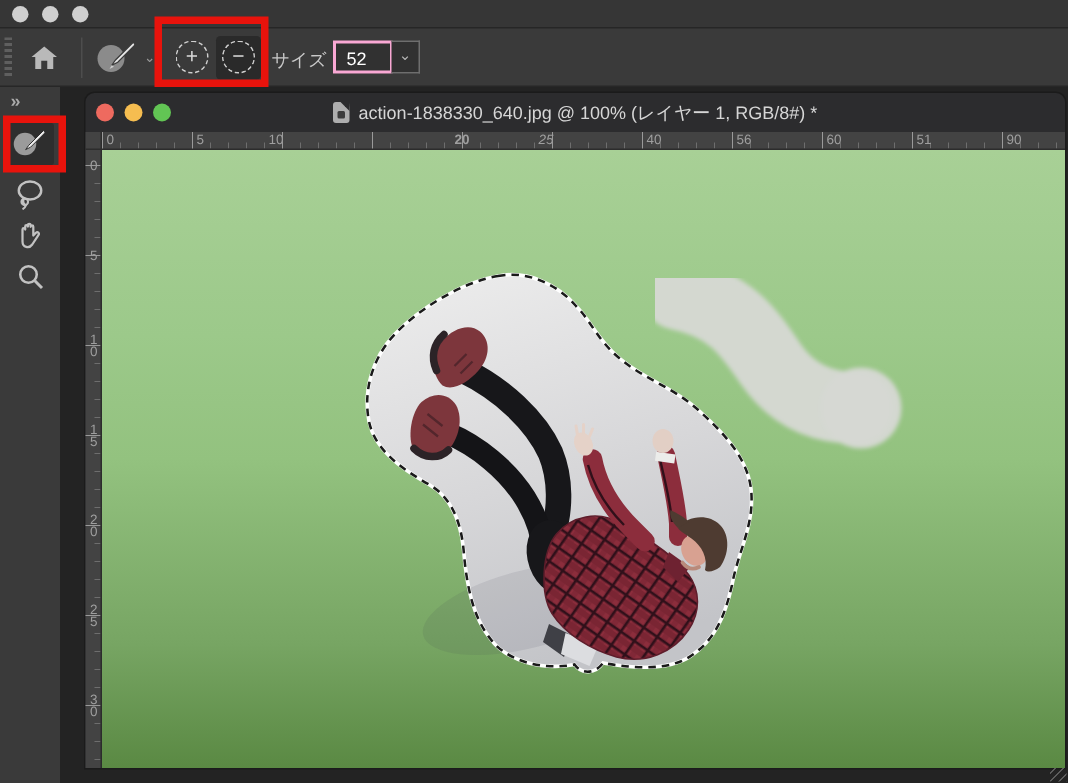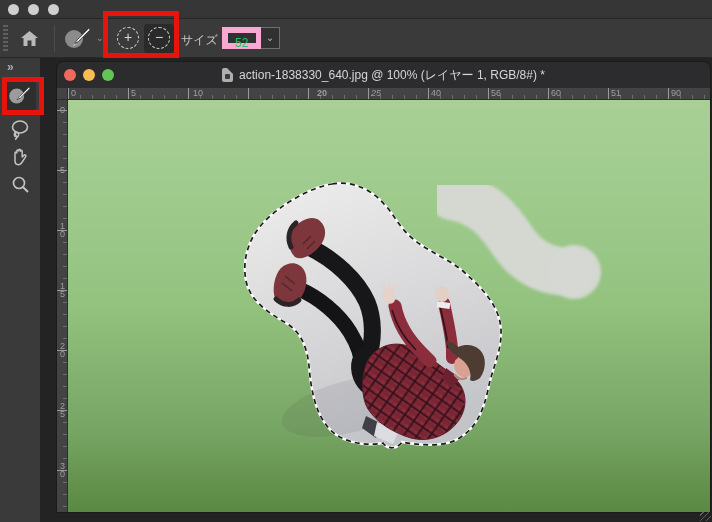--- a/index.html
+++ b/index.html
@@ -17,7 +17,7 @@
              color:#d8d8d8;font-size:14px;line-height:18px;text-align:center;}
   .pressed{background:#2a2a2a;border-radius:3px;}
   .sizelabel{color:#c9c9c9;font-size:12px;}
-  .sizebox{background:#313131;border:6px solid #f9a8d4;color:#22c55e;font-size:12px;
+  .sizebox{background:#313131;border:2px solid #f9a8d4;color:#ffffff;font-size:12px;
            width:40px;height:22px;line-height:20px;box-sizing:border-box;padding-left:7px;}
   .sizedrop{background:#313131;border:1px solid #6e6e6e;border-left:none;color:#b5b5b5;width:19px;height:22px;
             box-sizing:border-box;text-align:center;font-size:10px;line-height:20px;}

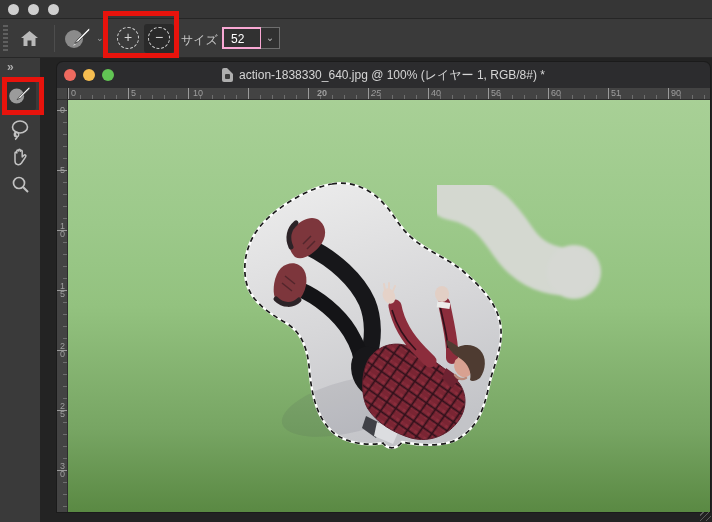--- a/index.html
+++ b/index.html
@@ -146,7 +146,7 @@
     <div class="abs hruler" id="hruler">
         <span class="rlabel" style="left: 3px; top: 1px;">0</span>
         <span class="rlabel" style="left: 63px; top: 1px;">5</span>
-        <span class="rlabel" style="left: 125px; top: 1px;">10</span>
+        <span class="rlabel" style="left: 111px; top: 1px;">10</span>
         <span class="rlabel" style="left: 183px; top: 1px; margin-top: 24px;">15</span>
         <span class="rlabel" style="left: 249px; top: 1px; font-weight: bold;">20</span>
         <span class="rlabel" style="left: 303px; top: 1px; font-style: italic;">25</span>

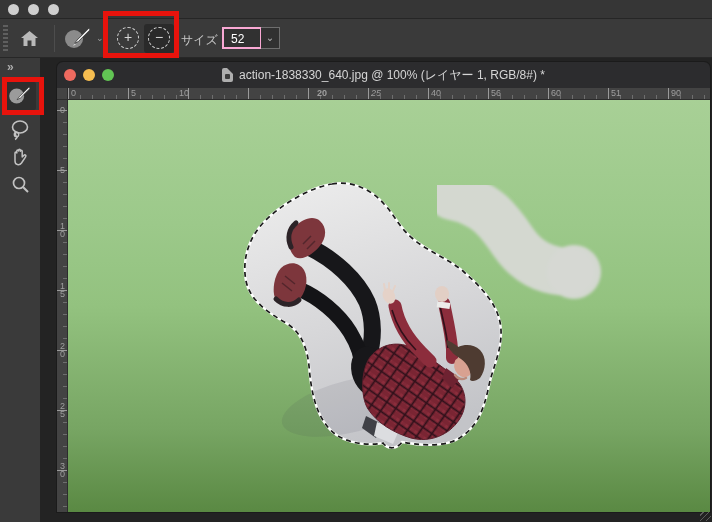--- a/index.html
+++ b/index.html
@@ -148,7 +148,7 @@
         <span class="rlabel" style="left: 63px; top: 1px;">5</span>
         <span class="rlabel" style="left: 111px; top: 1px;">10</span>
         <span class="rlabel" style="left: 183px; top: 1px; margin-top: 24px;">15</span>
-        <span class="rlabel" style="left: 249px; top: 1px; font-weight: bold;">20</span>
+        <span class="rlabel" style="left: 235px; top: 1px; font-weight: bold;">20</span>
         <span class="rlabel" style="left: 303px; top: 1px; font-style: italic;">25</span>
         <span class="rlabel" style="left: 363px; top: 1px;">40</span>
         <span class="rlabel" style="left: 423px; top: 1px;">56</span>

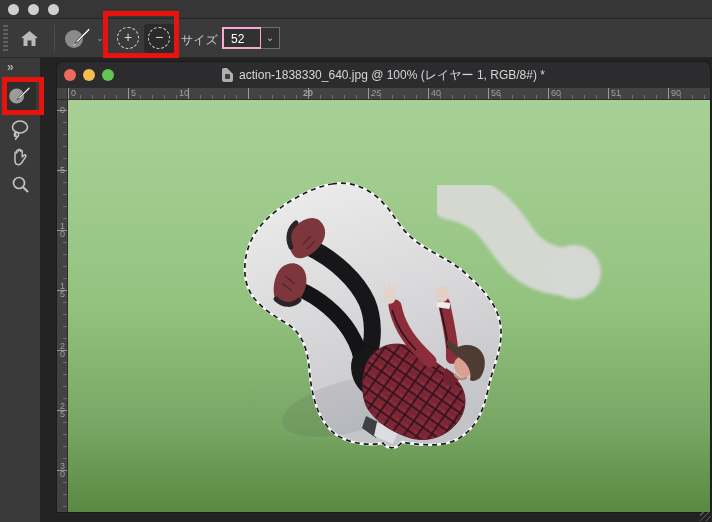--- a/index.html
+++ b/index.html
@@ -149,7 +149,7 @@
         <span class="rlabel" style="left: 111px; top: 1px;">10</span>
         <span class="rlabel" style="left: 183px; top: 1px; margin-top: 24px;">15</span>
         <span class="rlabel" style="left: 235px; top: 1px; font-weight: bold;">20</span>
-        <span class="rlabel" style="left: 303px; top: 1px; font-style: italic;">25</span>
+        <span class="rlabel" style="left: 291px; top: 1px; font-style: italic;">25</span>
         <span class="rlabel" style="left: 363px; top: 1px;">40</span>
         <span class="rlabel" style="left: 423px; top: 1px;">56</span>
         <span class="rlabel" style="left: 483px; top: 1px;">60</span>

